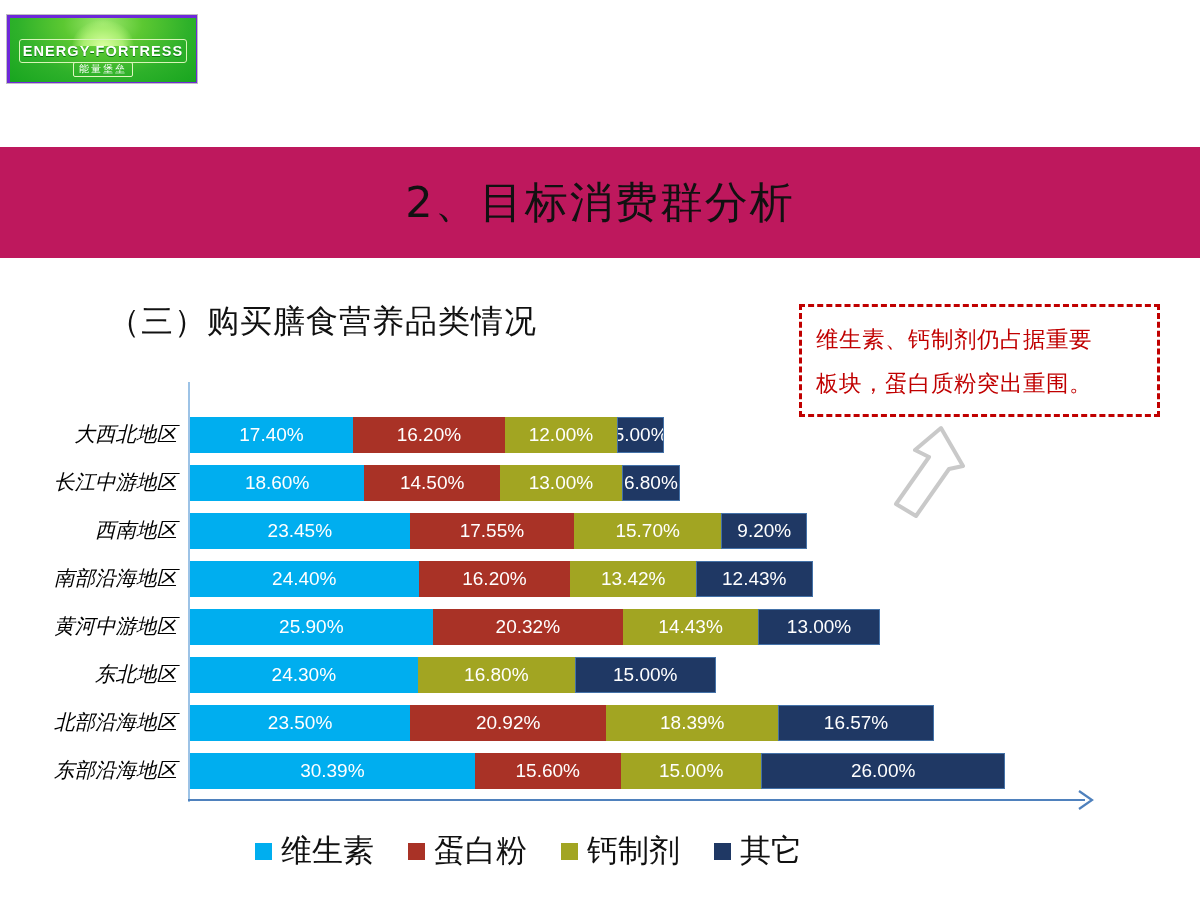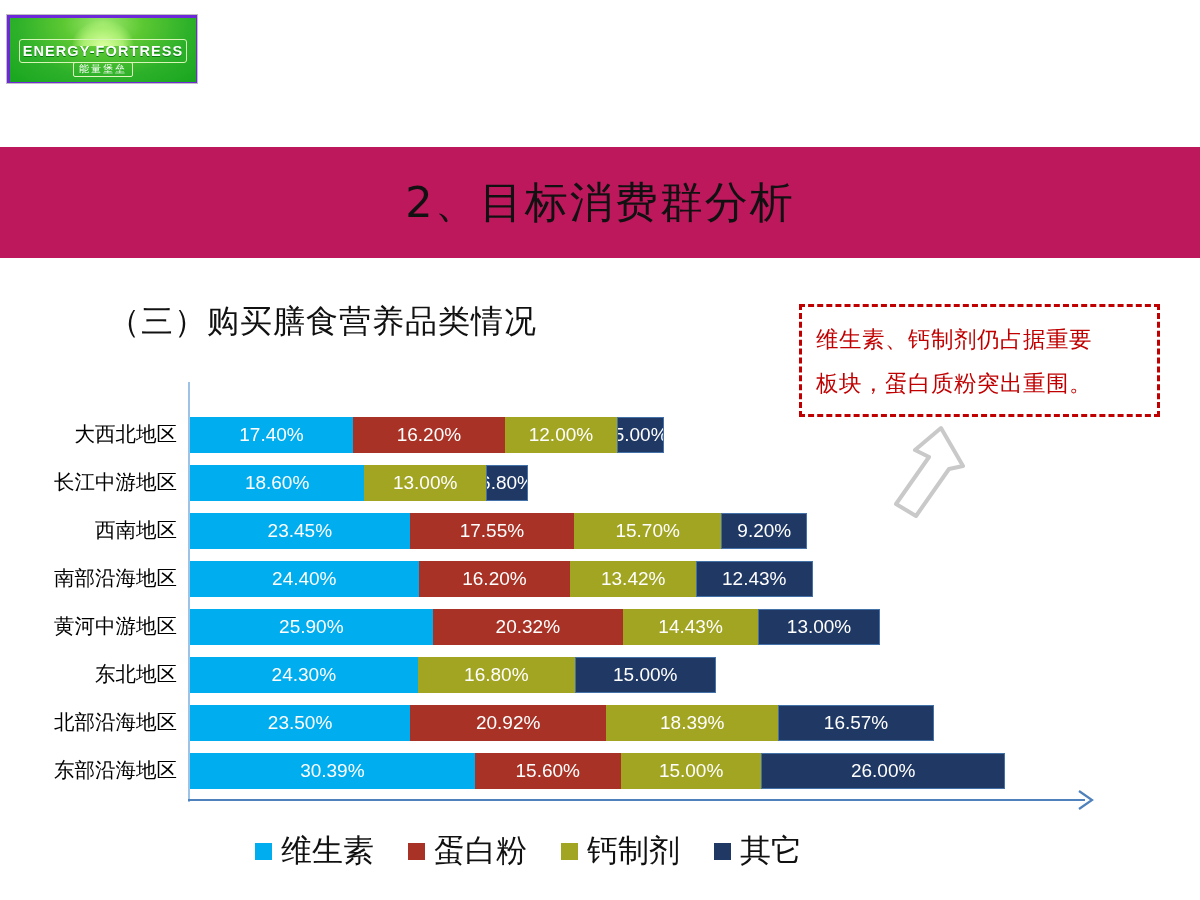--- a/index.html
+++ b/index.html
@@ -200,6 +200,7 @@
     color: #000000;
     font-family: "DejaVu Sans", "Liberation Sans", sans-serif;
     white-space: nowrap;
+    font-style: italic;
   }
   .row-bars {
     position: absolute;

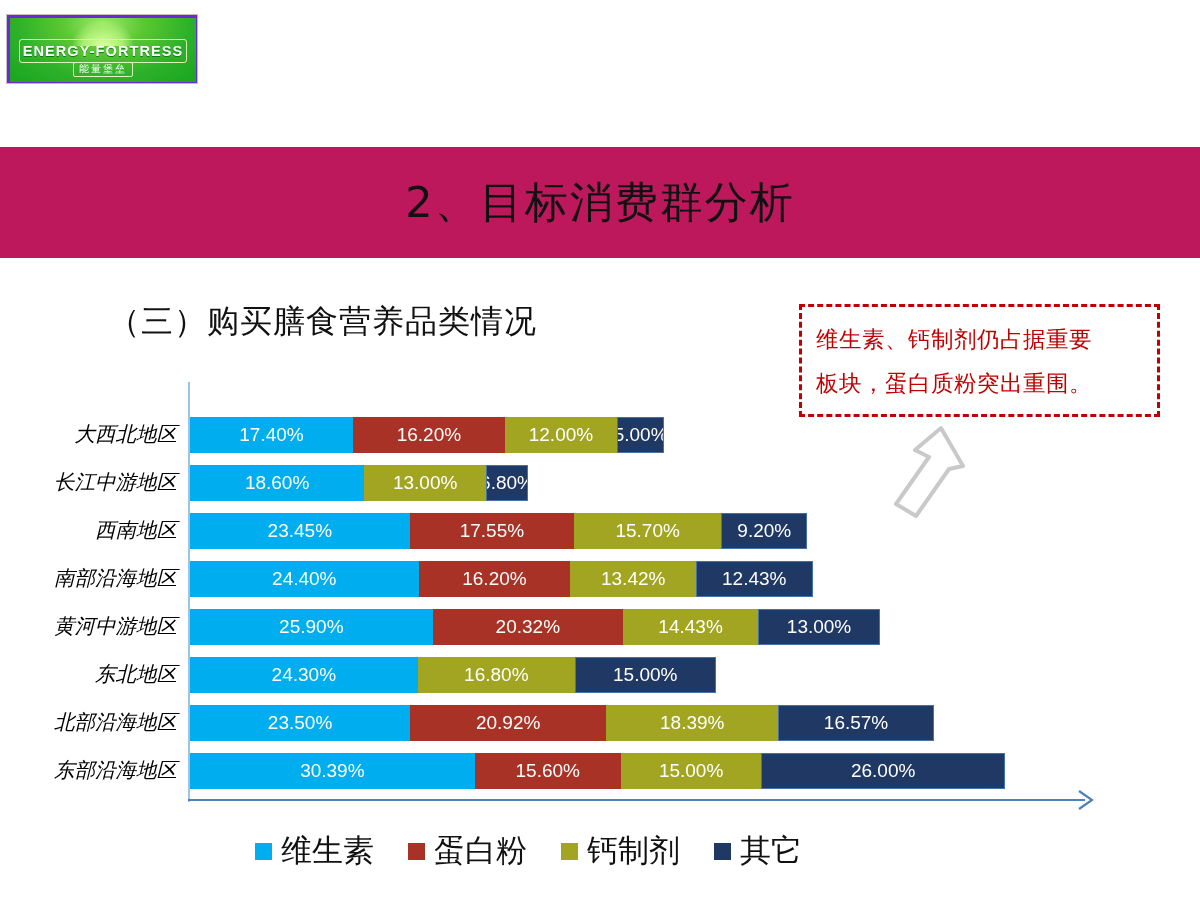--- a/index.html
+++ b/index.html
@@ -301,6 +301,7 @@
         <div class="row-label">长江中游地区</div>
         <div class="row-bars">
           <div class="seg s0" style="width: 174.253px;">18.60%</div>
+          <div class="seg s1" style="width: 135.842px;">14.50%</div>
           <div class="seg s2" style="width: 121.789px;">13.00%</div>
           <div class="seg s3" style="width: 42px;">6.80%</div>
         </div>

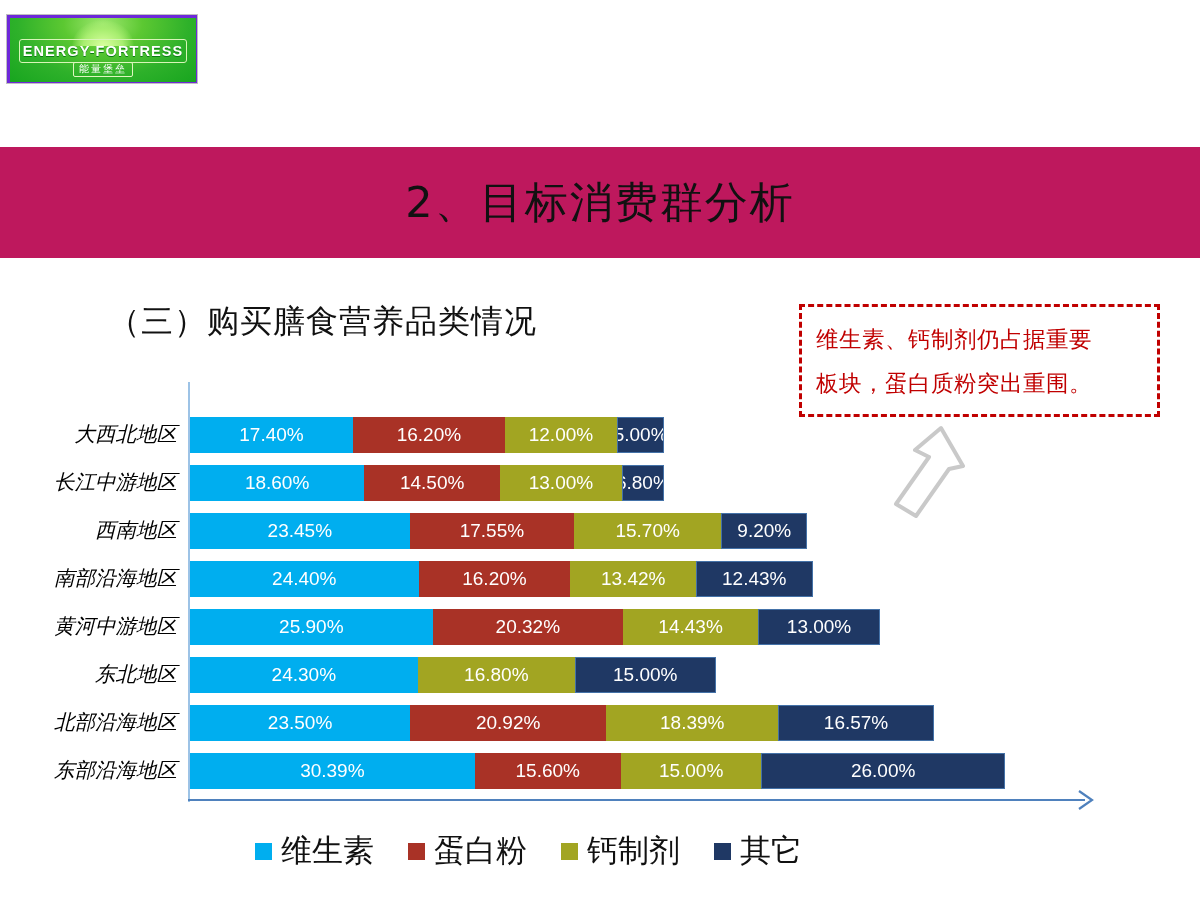--- a/index.html
+++ b/index.html
@@ -303,7 +303,7 @@
           <div class="seg s0" style="width: 174.253px;">18.60%</div>
           <div class="seg s1" style="width: 135.842px;">14.50%</div>
           <div class="seg s2" style="width: 121.789px;">13.00%</div>
-          <div class="seg s3" style="width: 42px;">6.80%</div>
+          <div class="seg s3" style="width: 58px;">6.80%</div>
         </div>
       </div>
       <div class="row">

